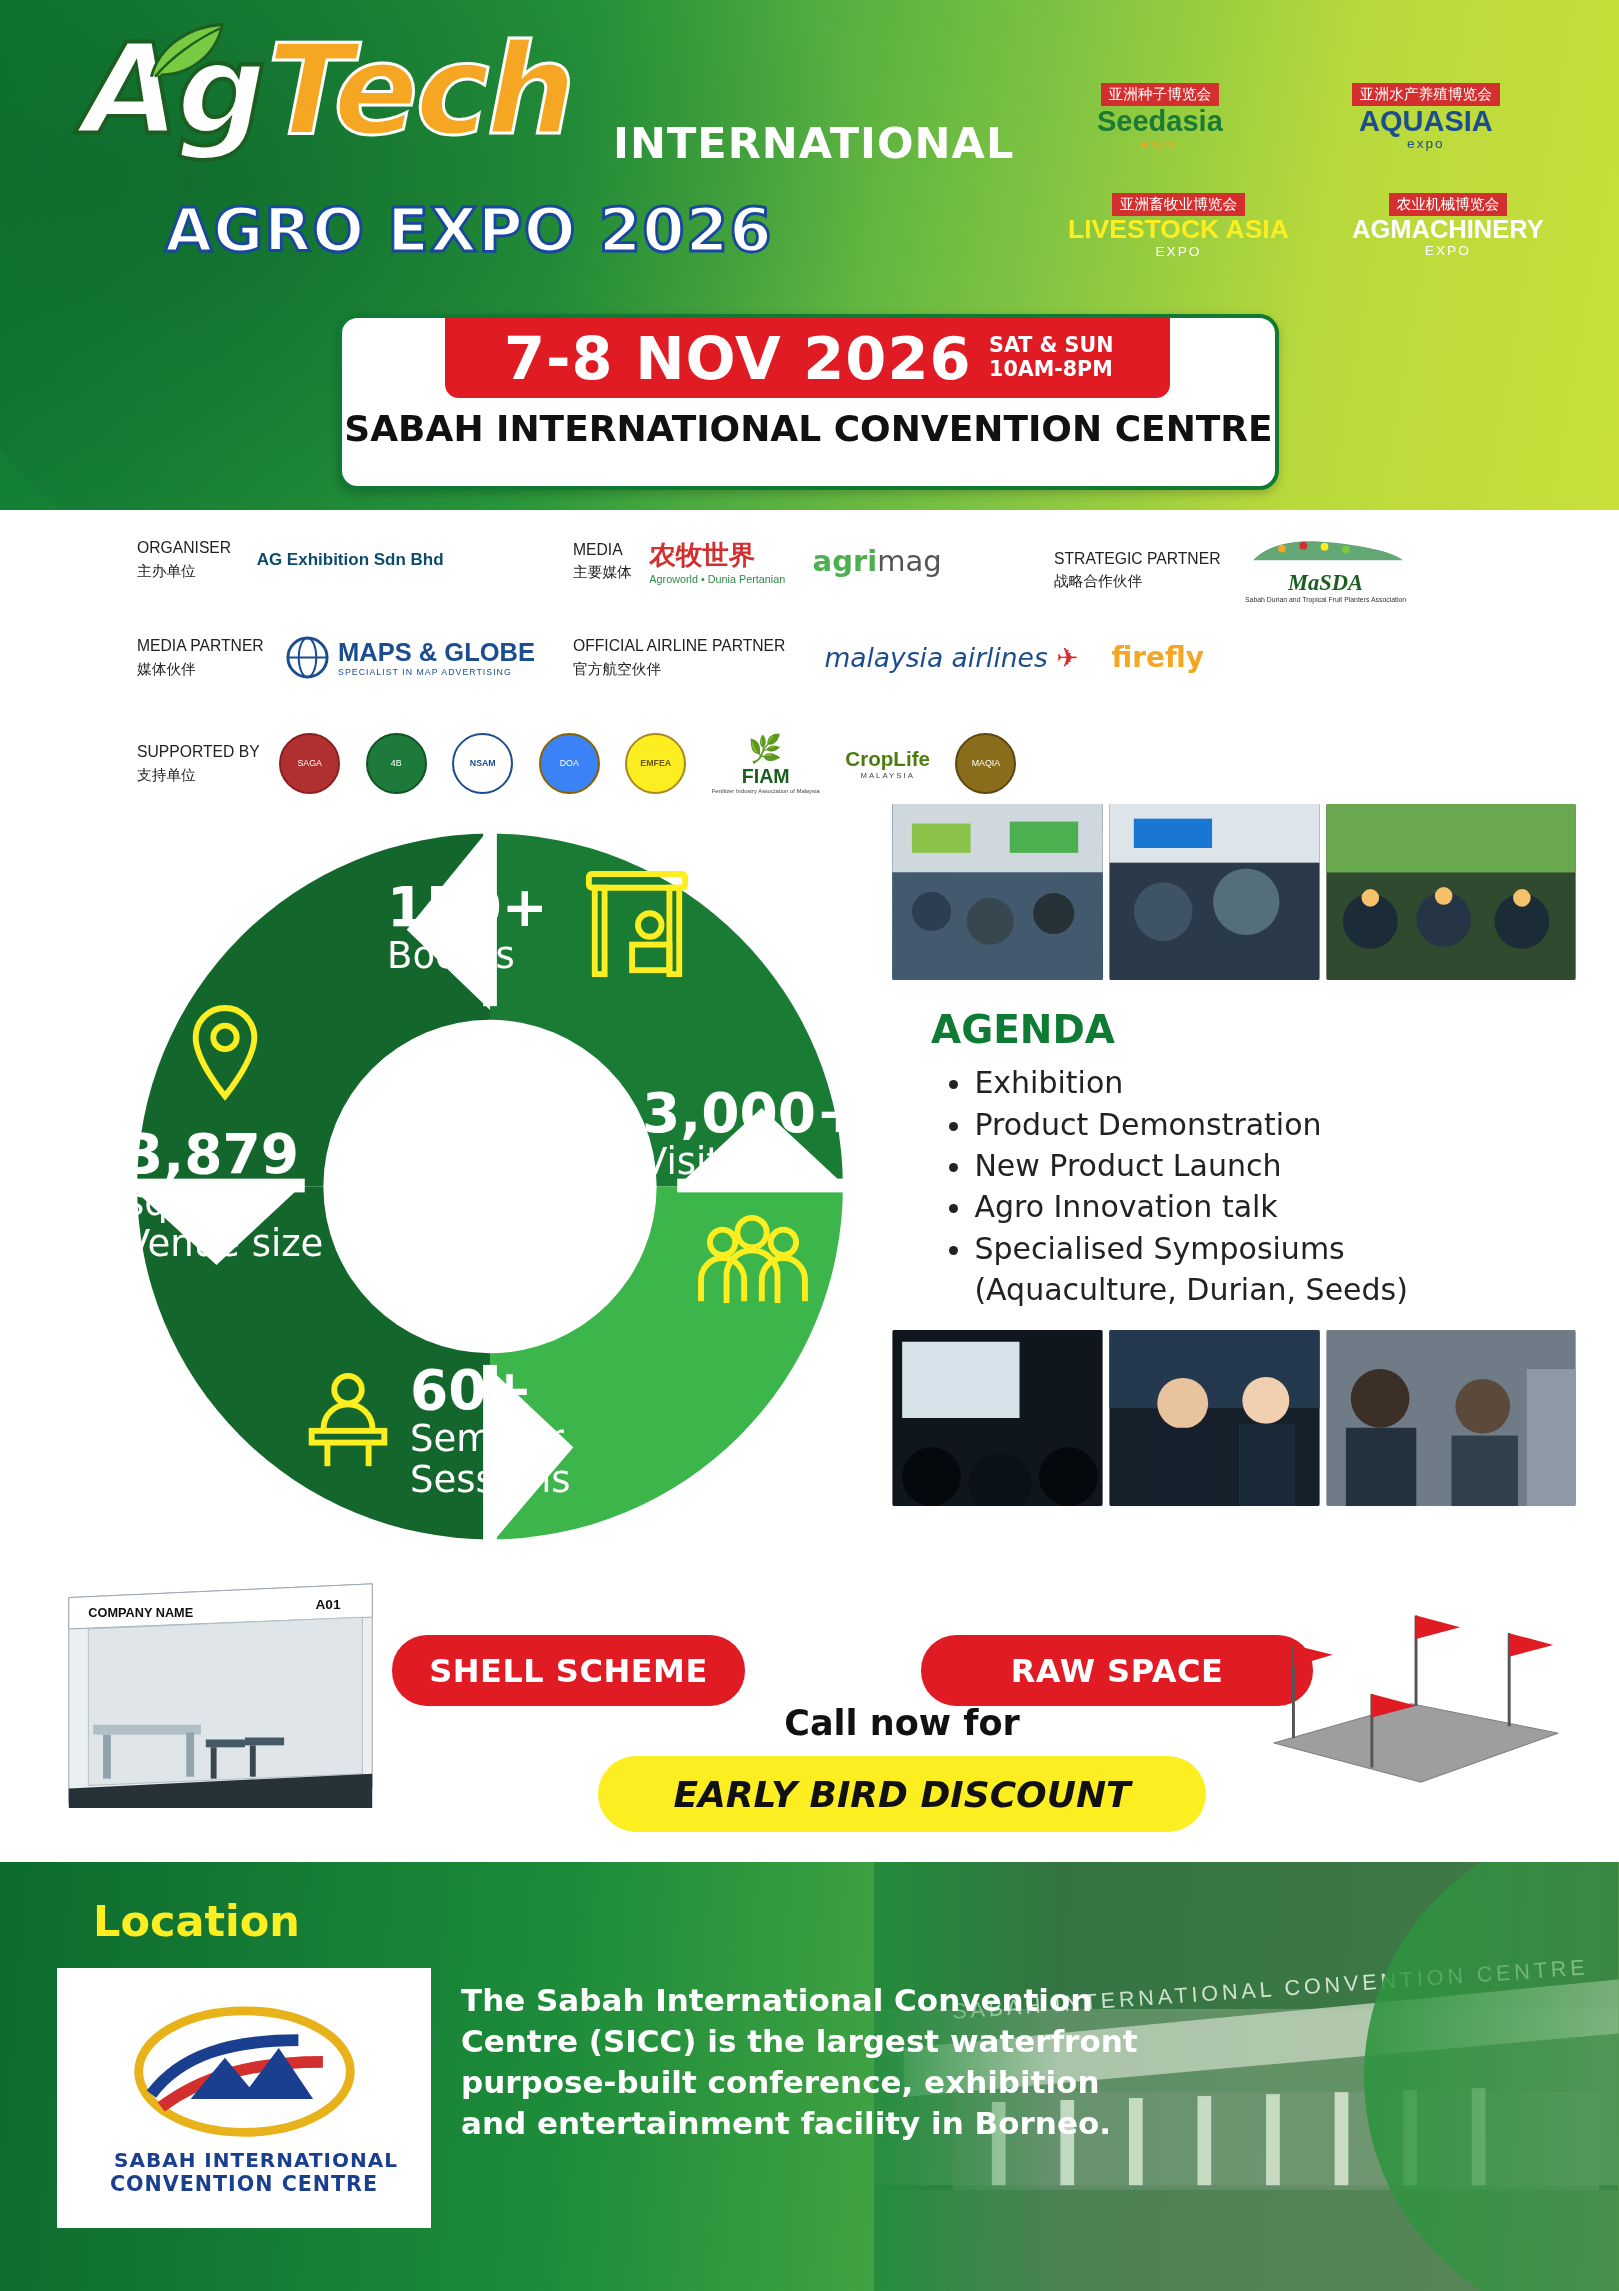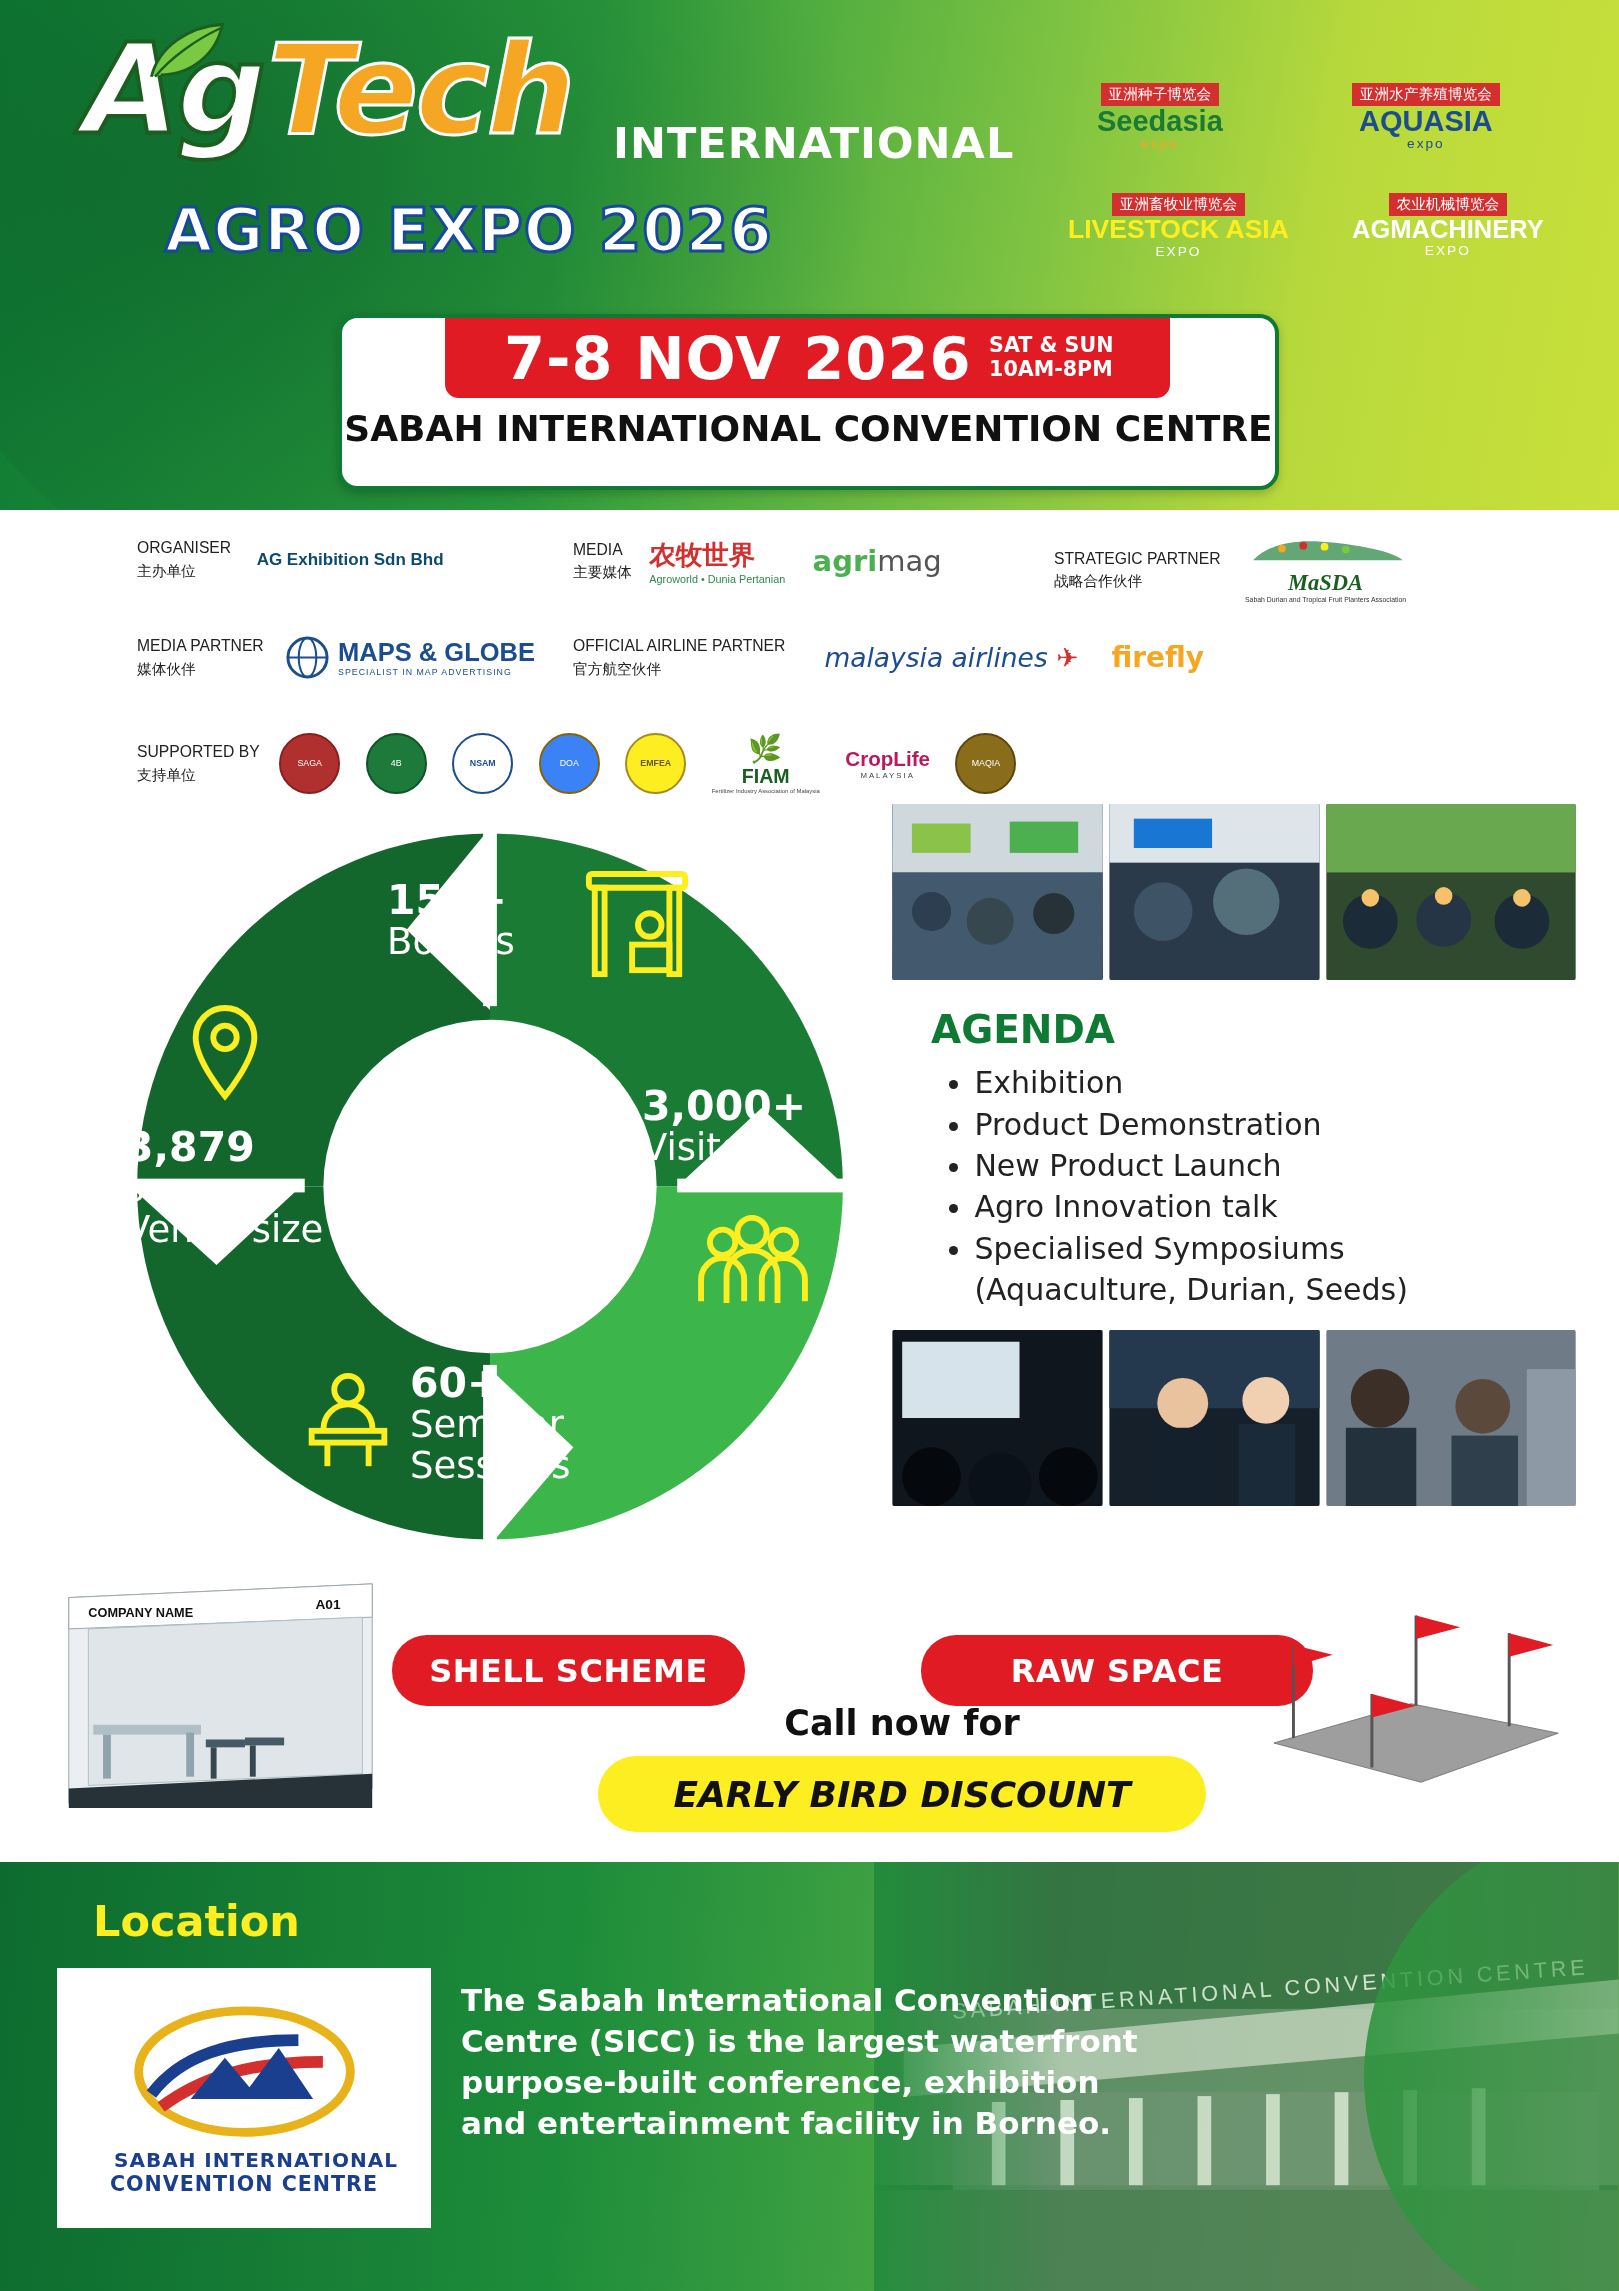--- a/index.html
+++ b/index.html
@@ -311,7 +311,7 @@
         <div style="font-size:5.9px;color:#444;">Fertilizer Industry Association of Malaysia</div>
       </div>
       <div style="text-align:center;">
-        <div style="font-weight:bold;font-size:20.6px;color:#be185d;">CropLife</div>
+        <div style="font-weight:bold;font-size:20.6px;color:#4d7c0f;">CropLife</div>
         <div style="font-size:7.8px;color:#444;letter-spacing:2px;">MALAYSIA</div>
       </div>
       <div class="badge" style="width:61px;height:61px;background:#8a6d1b;border:2.9px solid #5c4710;">MAQIA</div>

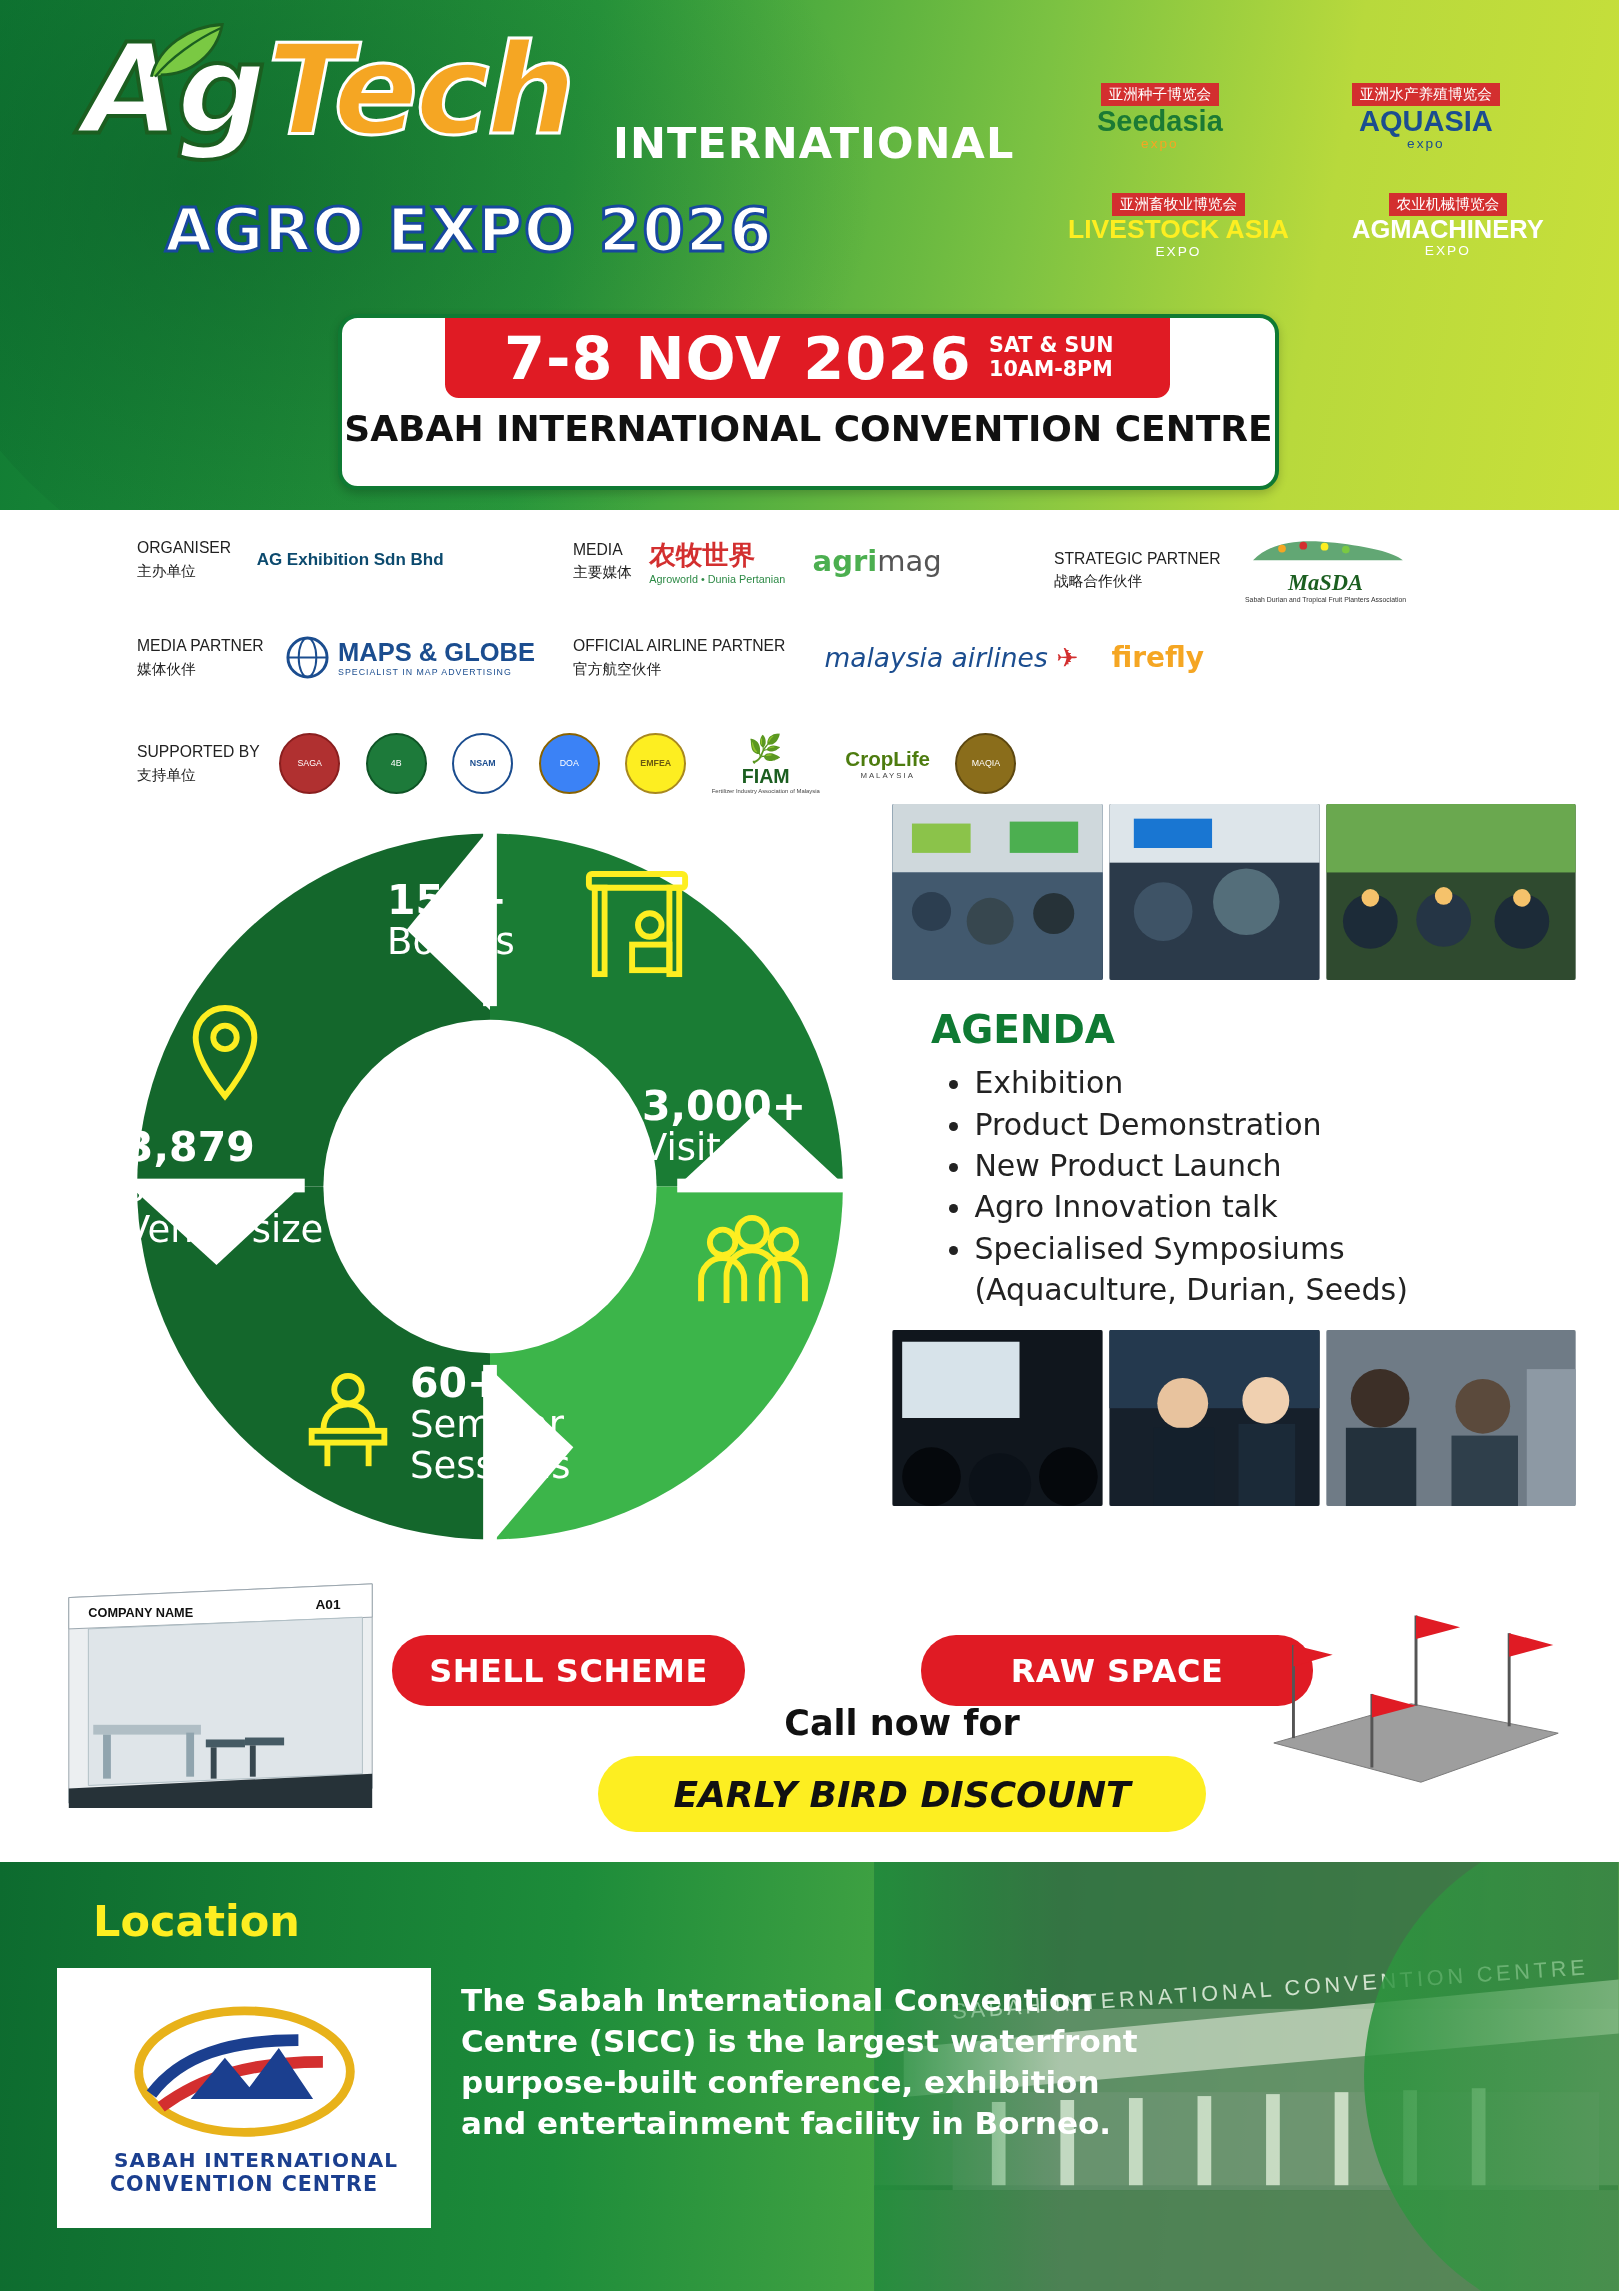--- a/index.html
+++ b/index.html
@@ -100,7 +100,7 @@
   .stats-wrap { position: relative; width: 1619px; height: 774px; }
   .donut { position: absolute; left: 93px; top: 9.8px; width: 794px; height: 745px; }
   .stat-text { position: absolute; color: #fff; font-family:"DejaVu Sans", sans-serif; }
-  .stat-big { font-size: 41px; font-weight: bold; line-height: 1; }
+  .stat-big { font-size: 55px; font-weight: bold; line-height: 1; }
   .stat-sm { font-size: 37px; line-height: 1.12; }
 
   

